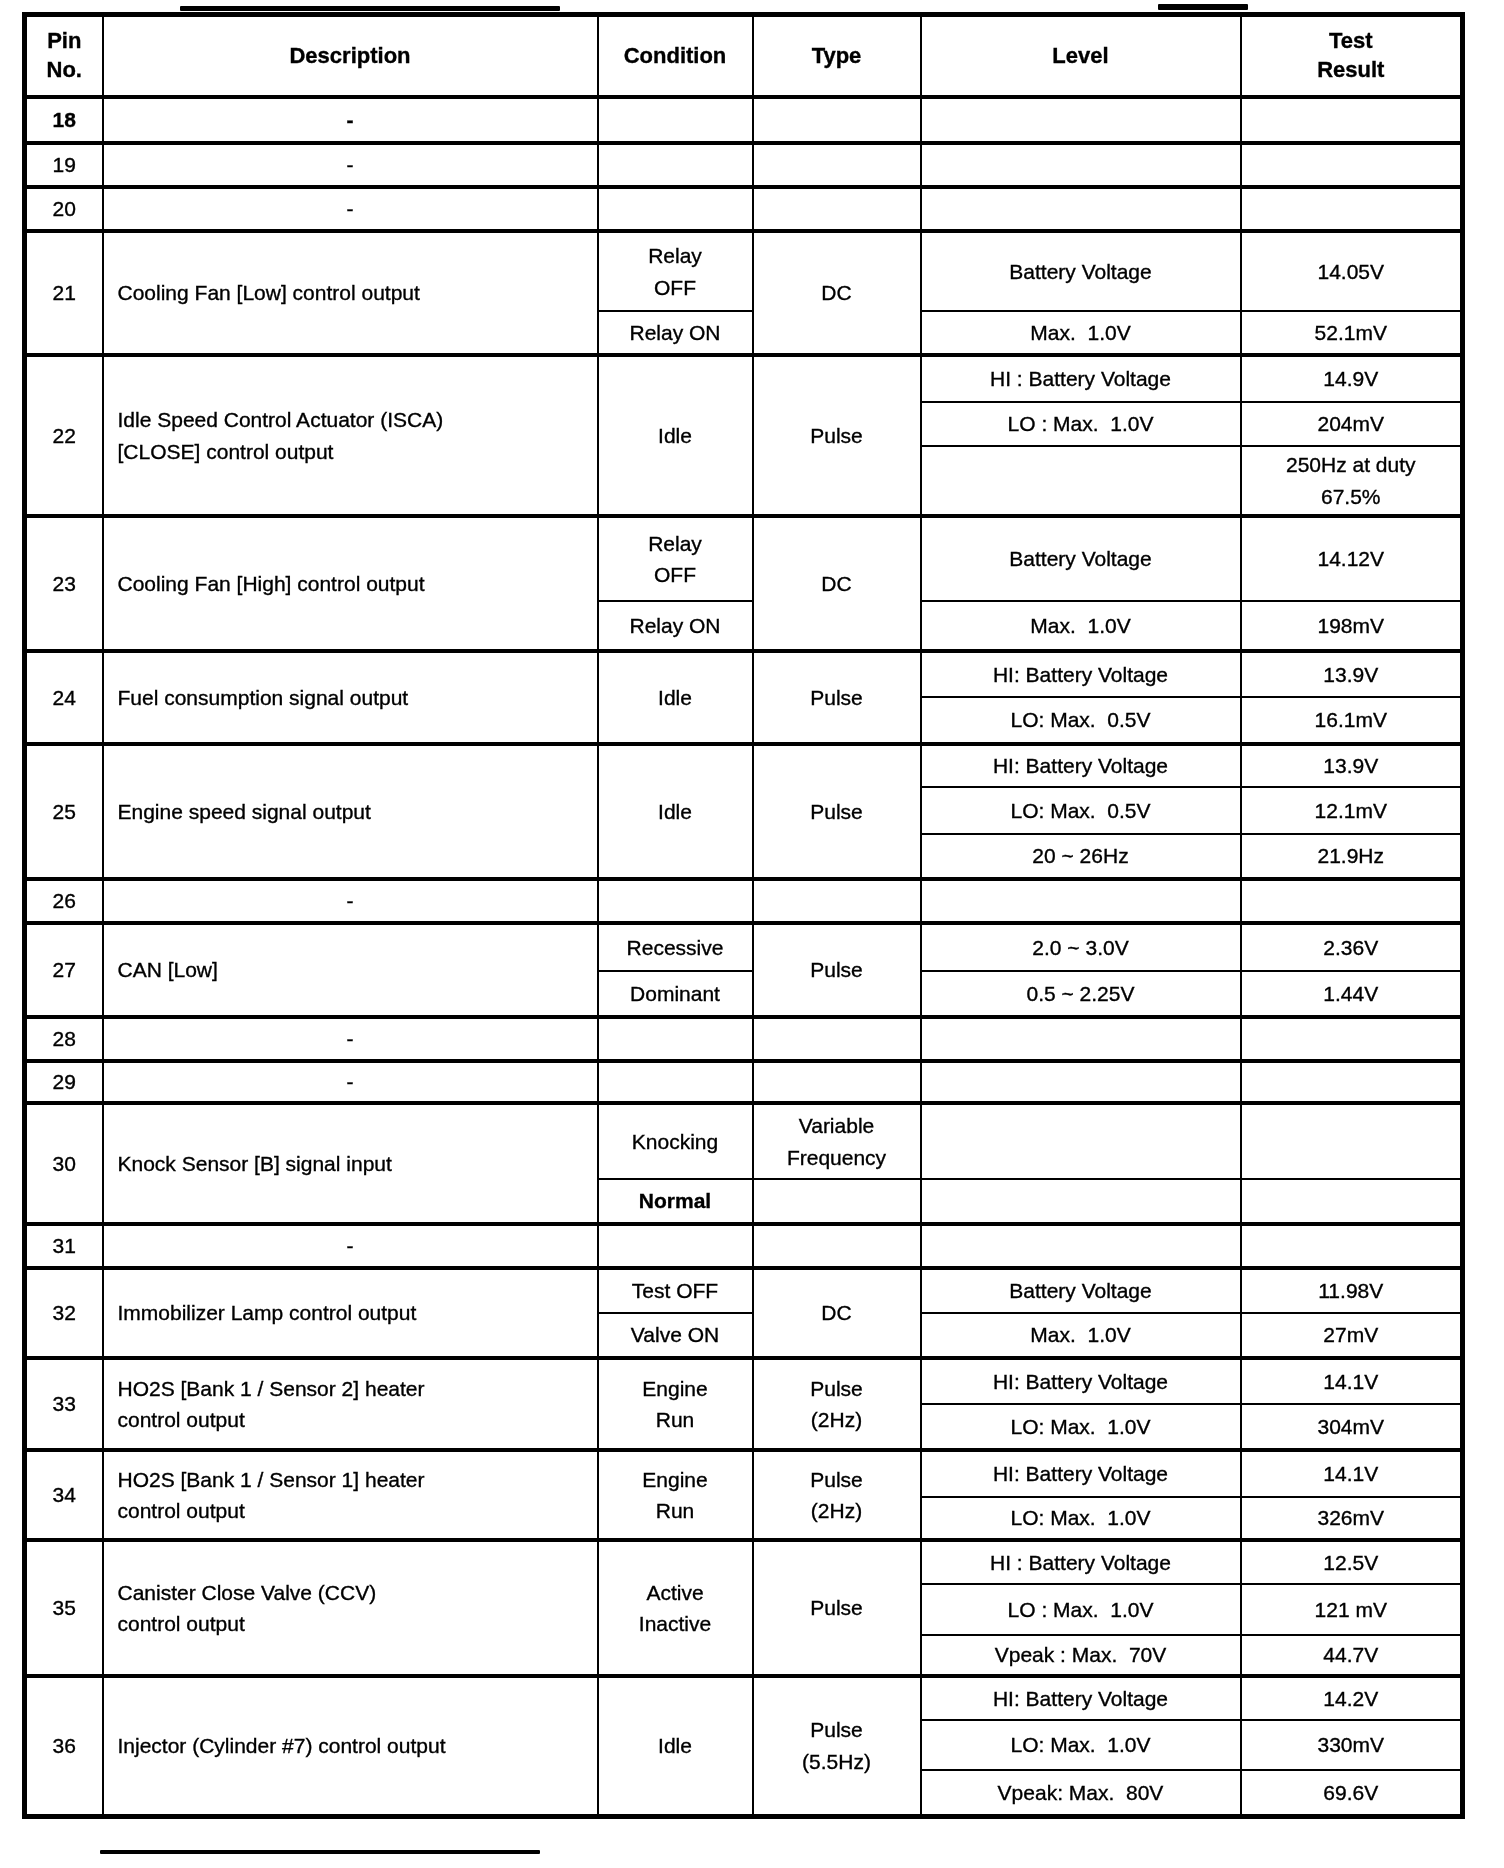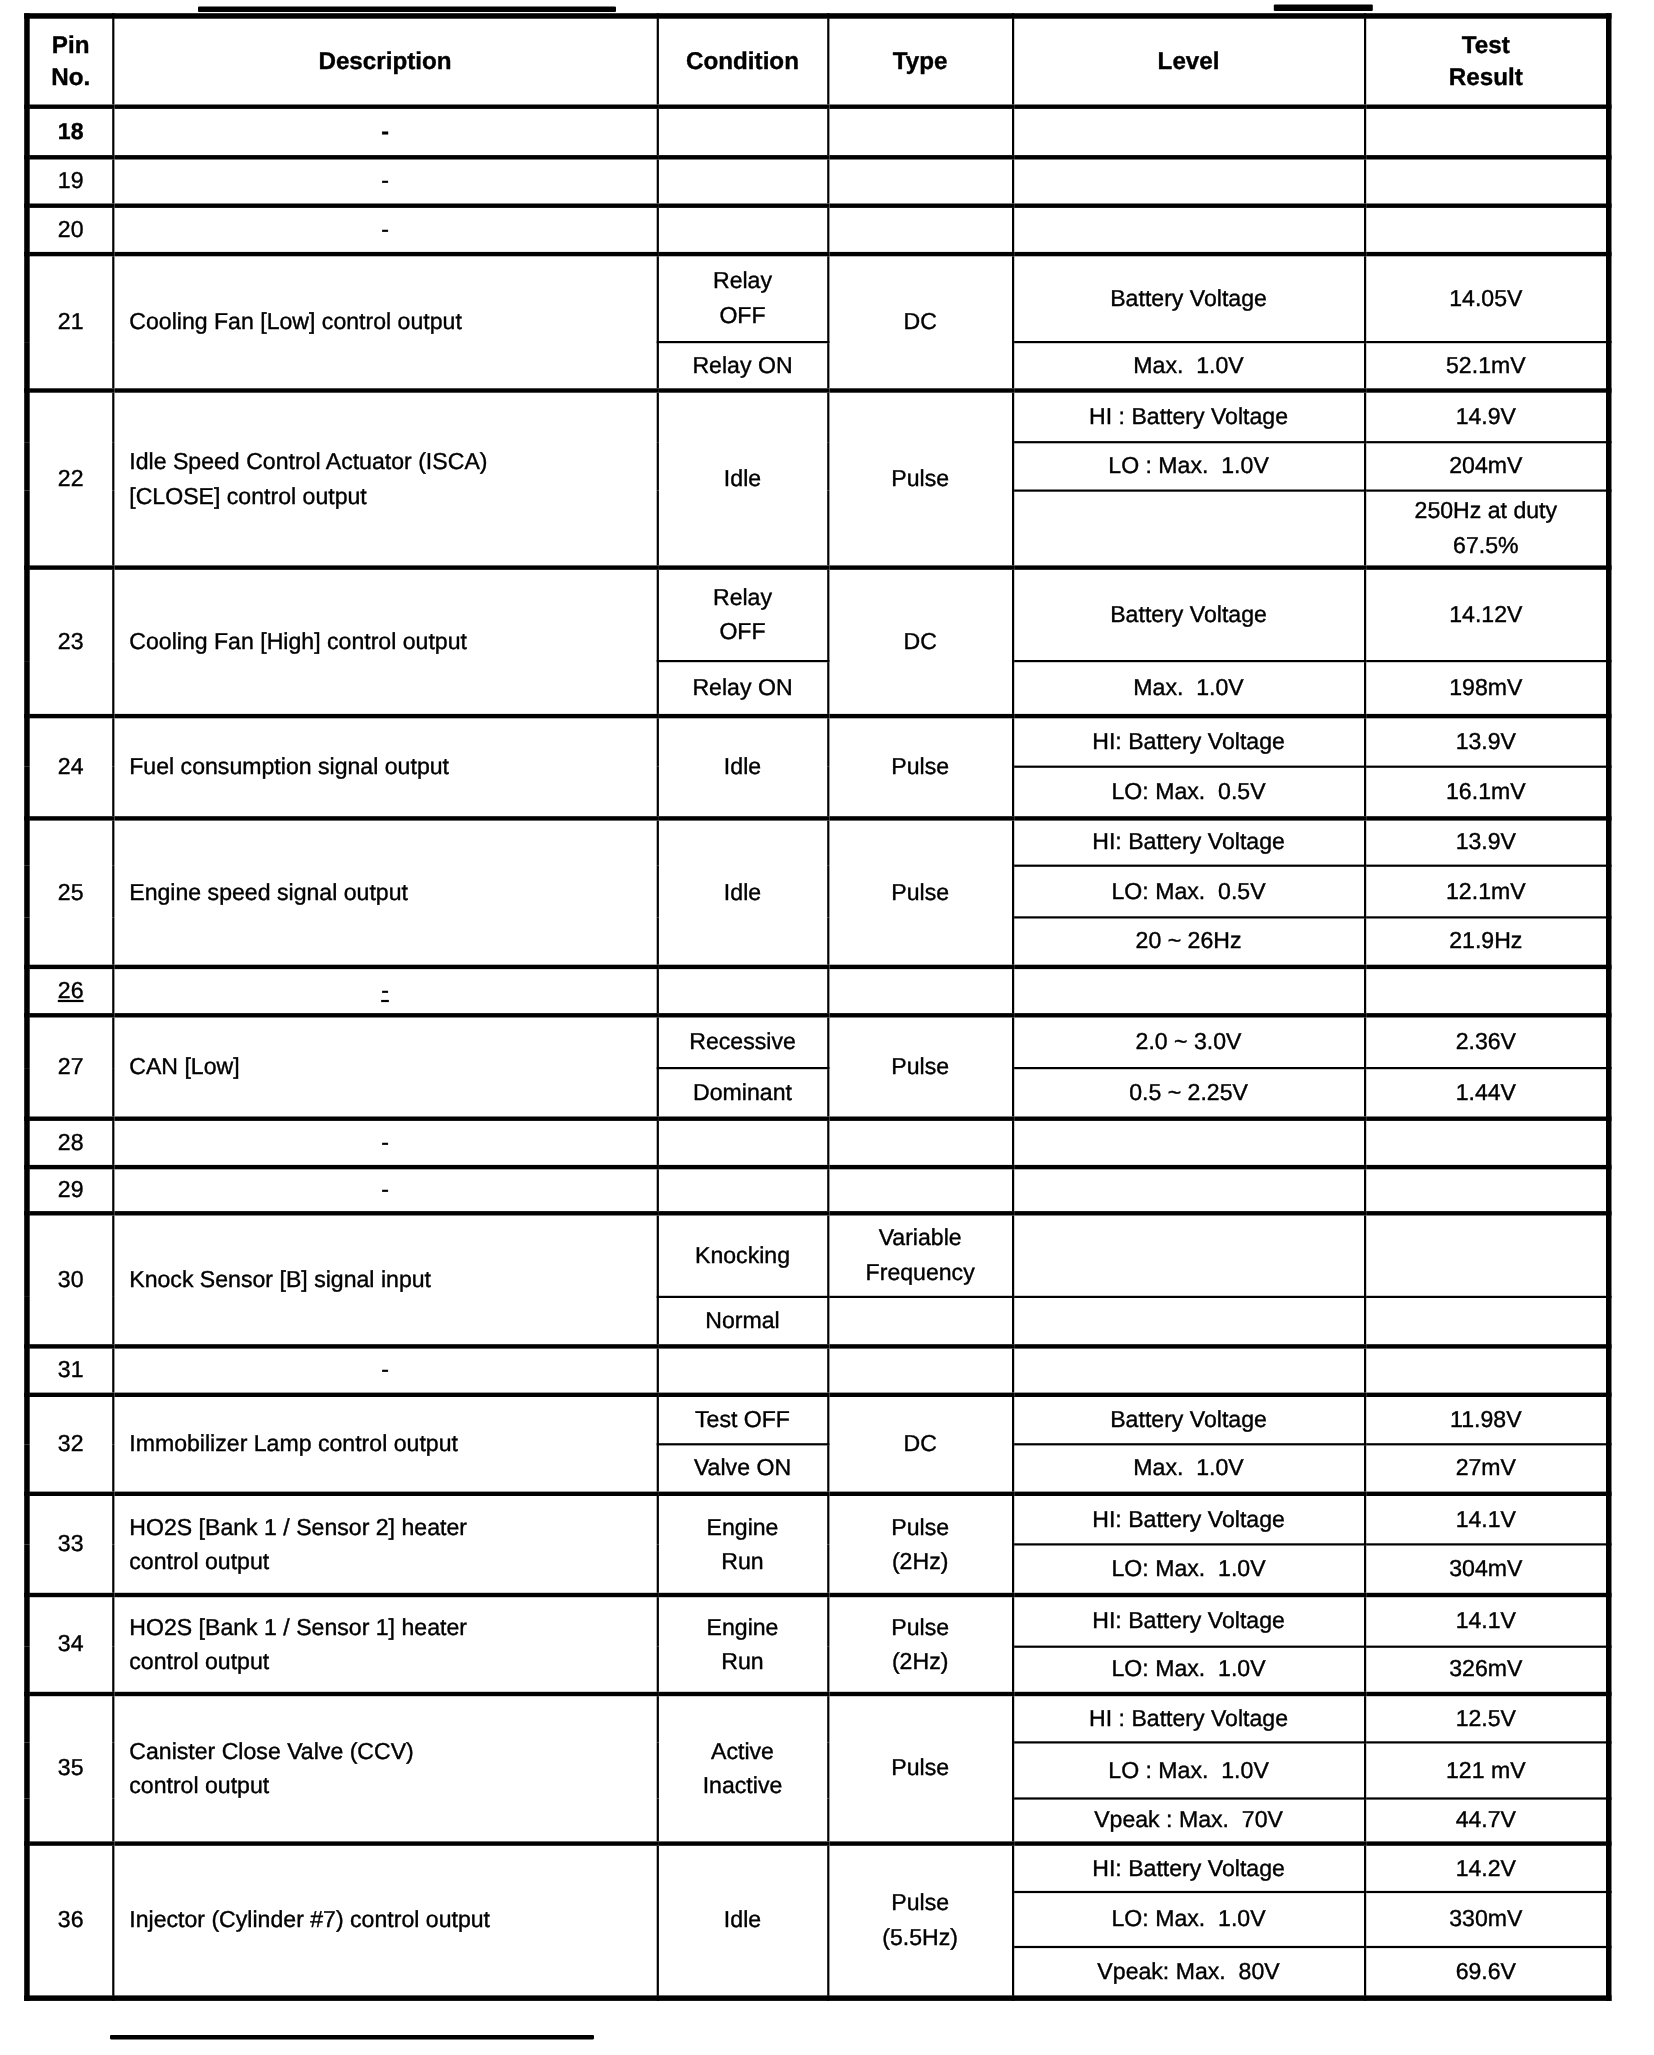--- a/index.html
+++ b/index.html
@@ -167,7 +167,7 @@
           <td>20 ~ 26Hz</td>
           <td>21.9Hz</td>
         </tr>
-        <tr class="rs" style="height: 44px; text-decoration: underline;">
+        <tr class="rs" style="height: 44px;">
           <td>26</td>
           <td>-</td>
           <td></td>

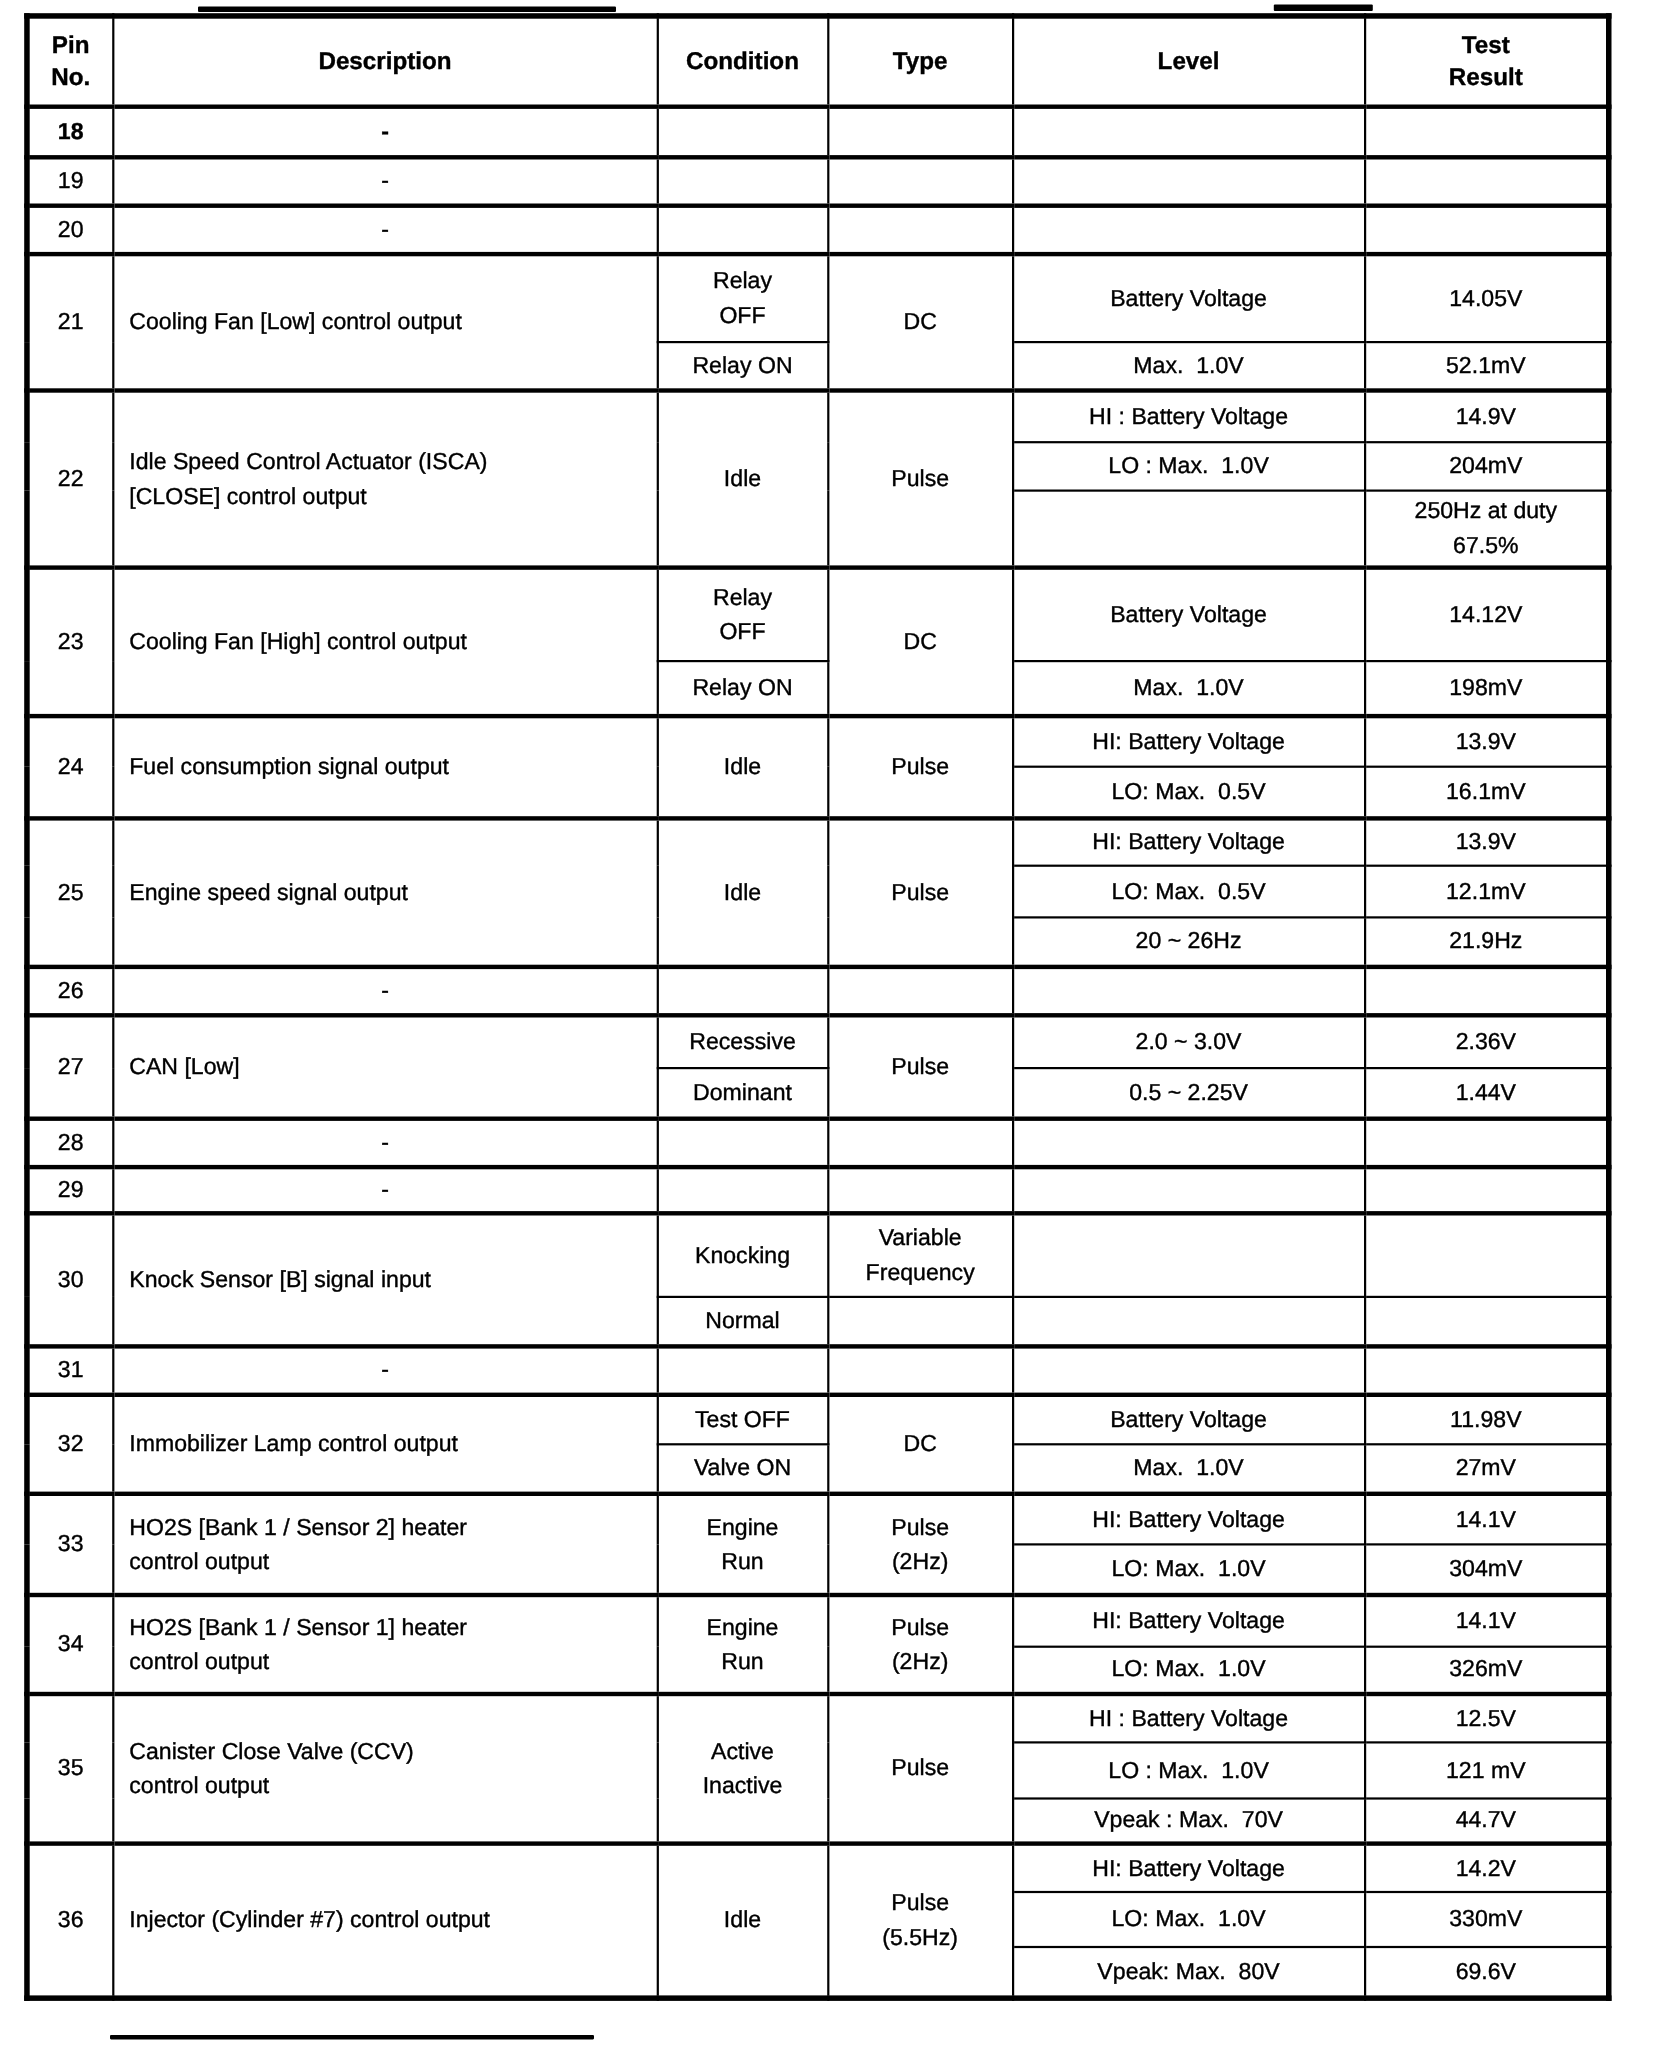--- a/index.html
+++ b/index.html
@@ -213,7 +213,7 @@
           <td></td>
           <td></td>
         </tr>
-        <tr style="height: 45px;">
+        <tr style="height: 45px; font-weight: bold;">
           <td>Normal</td>
           <td></td>
           <td></td>

